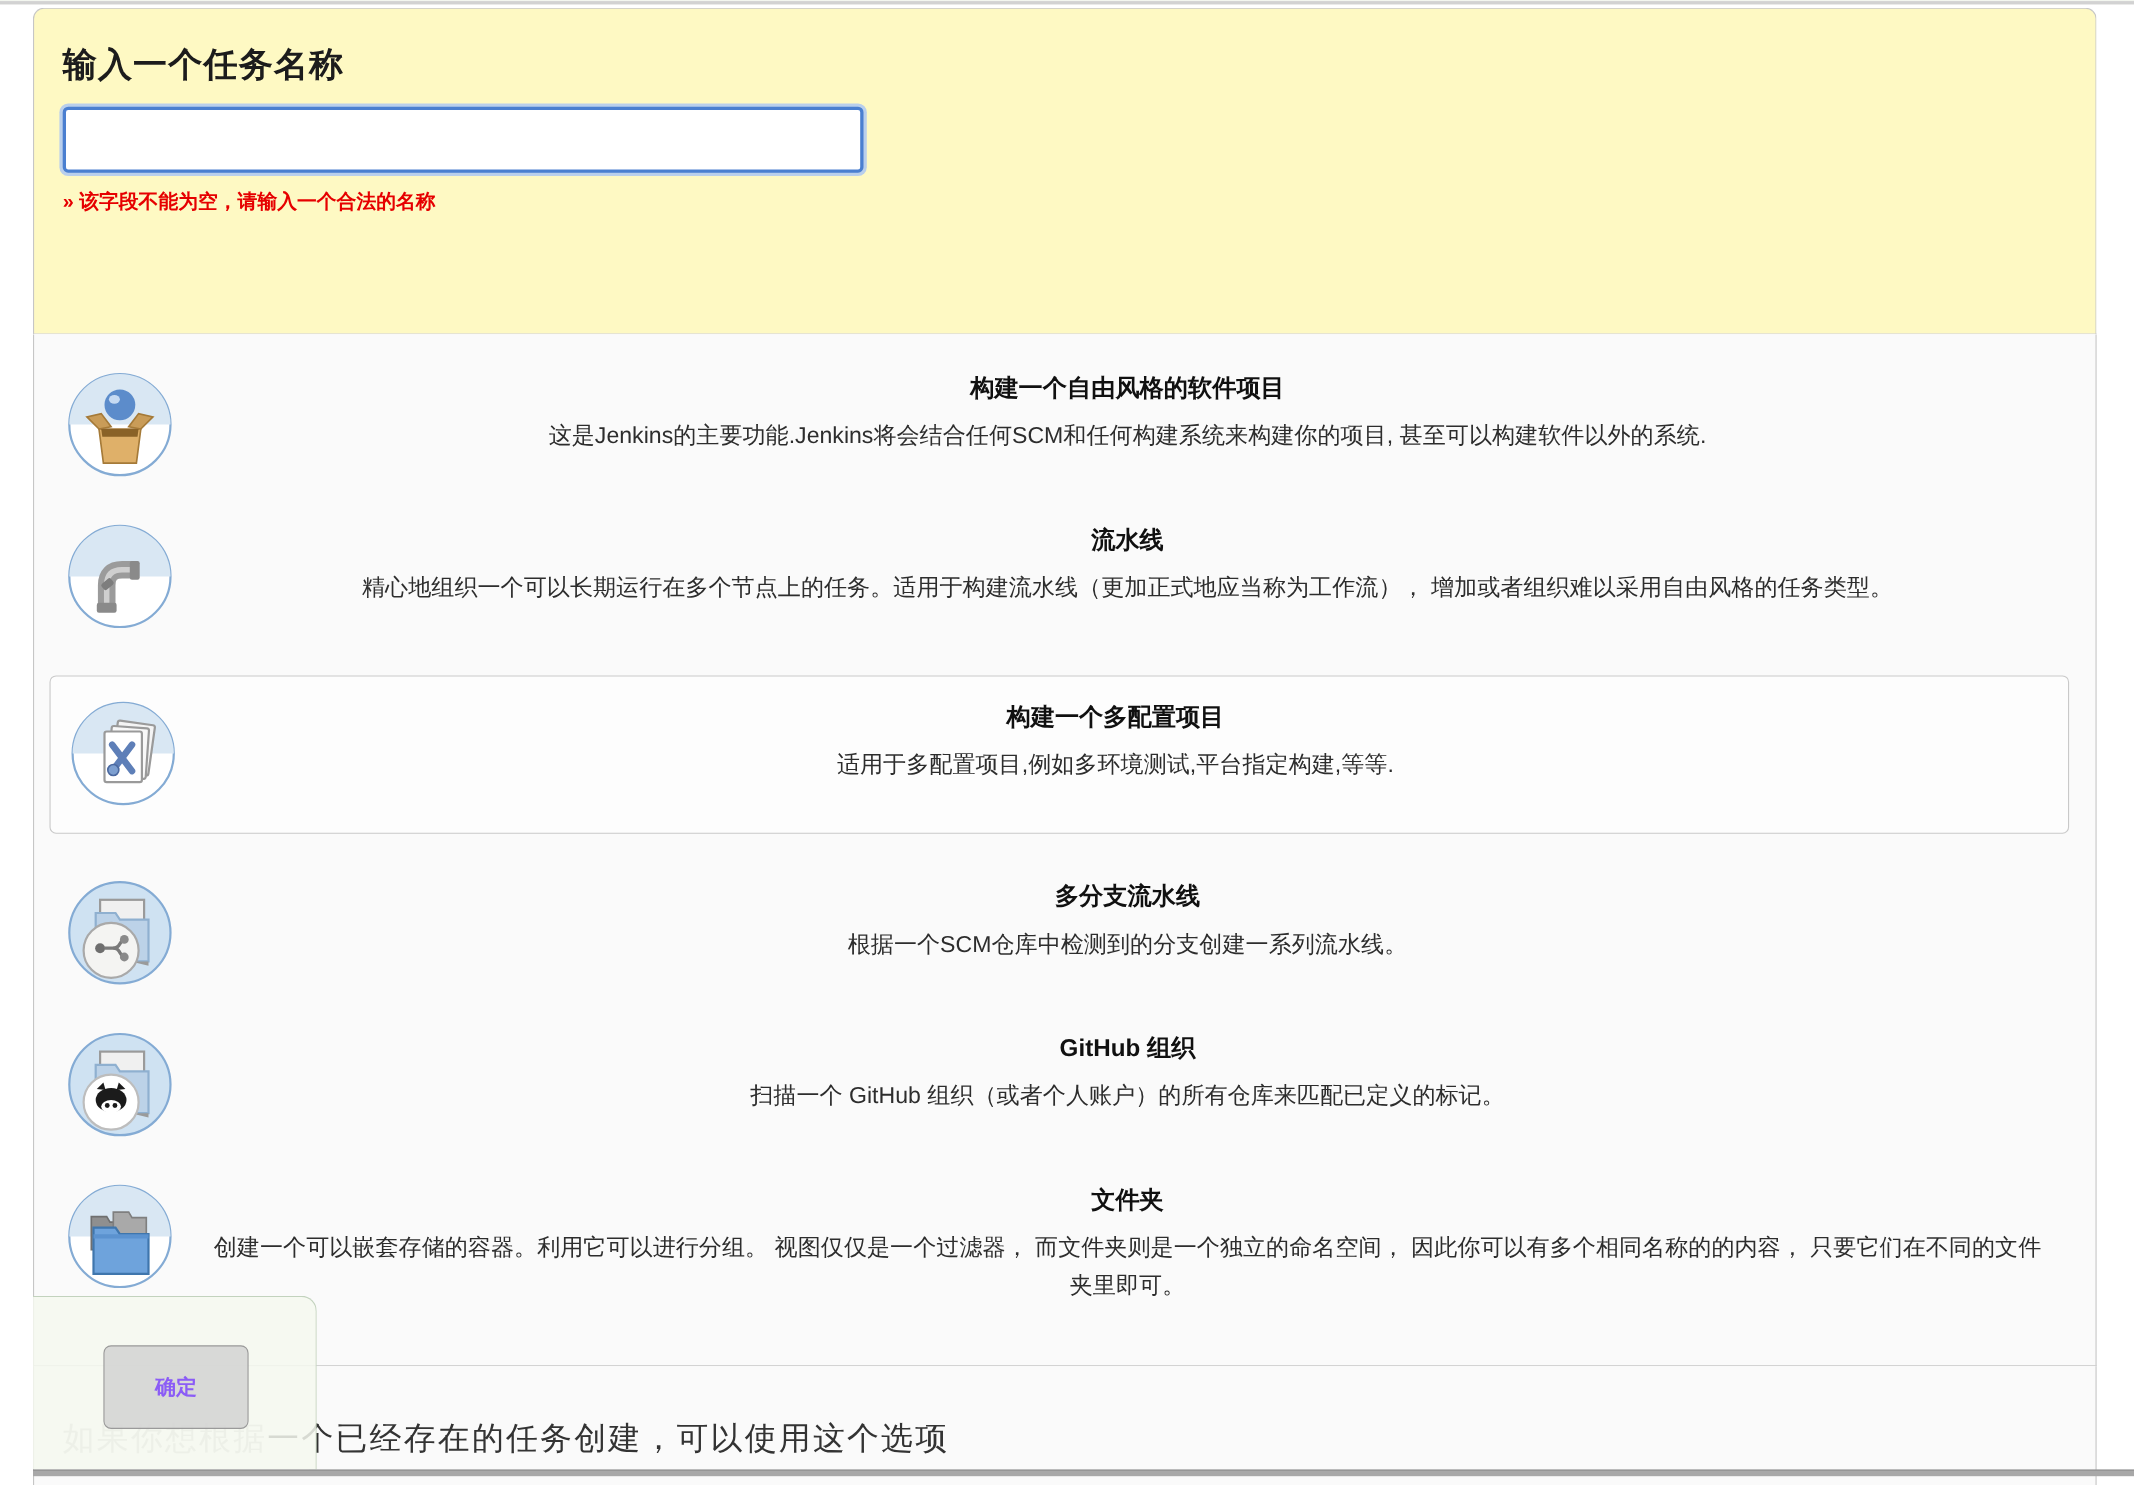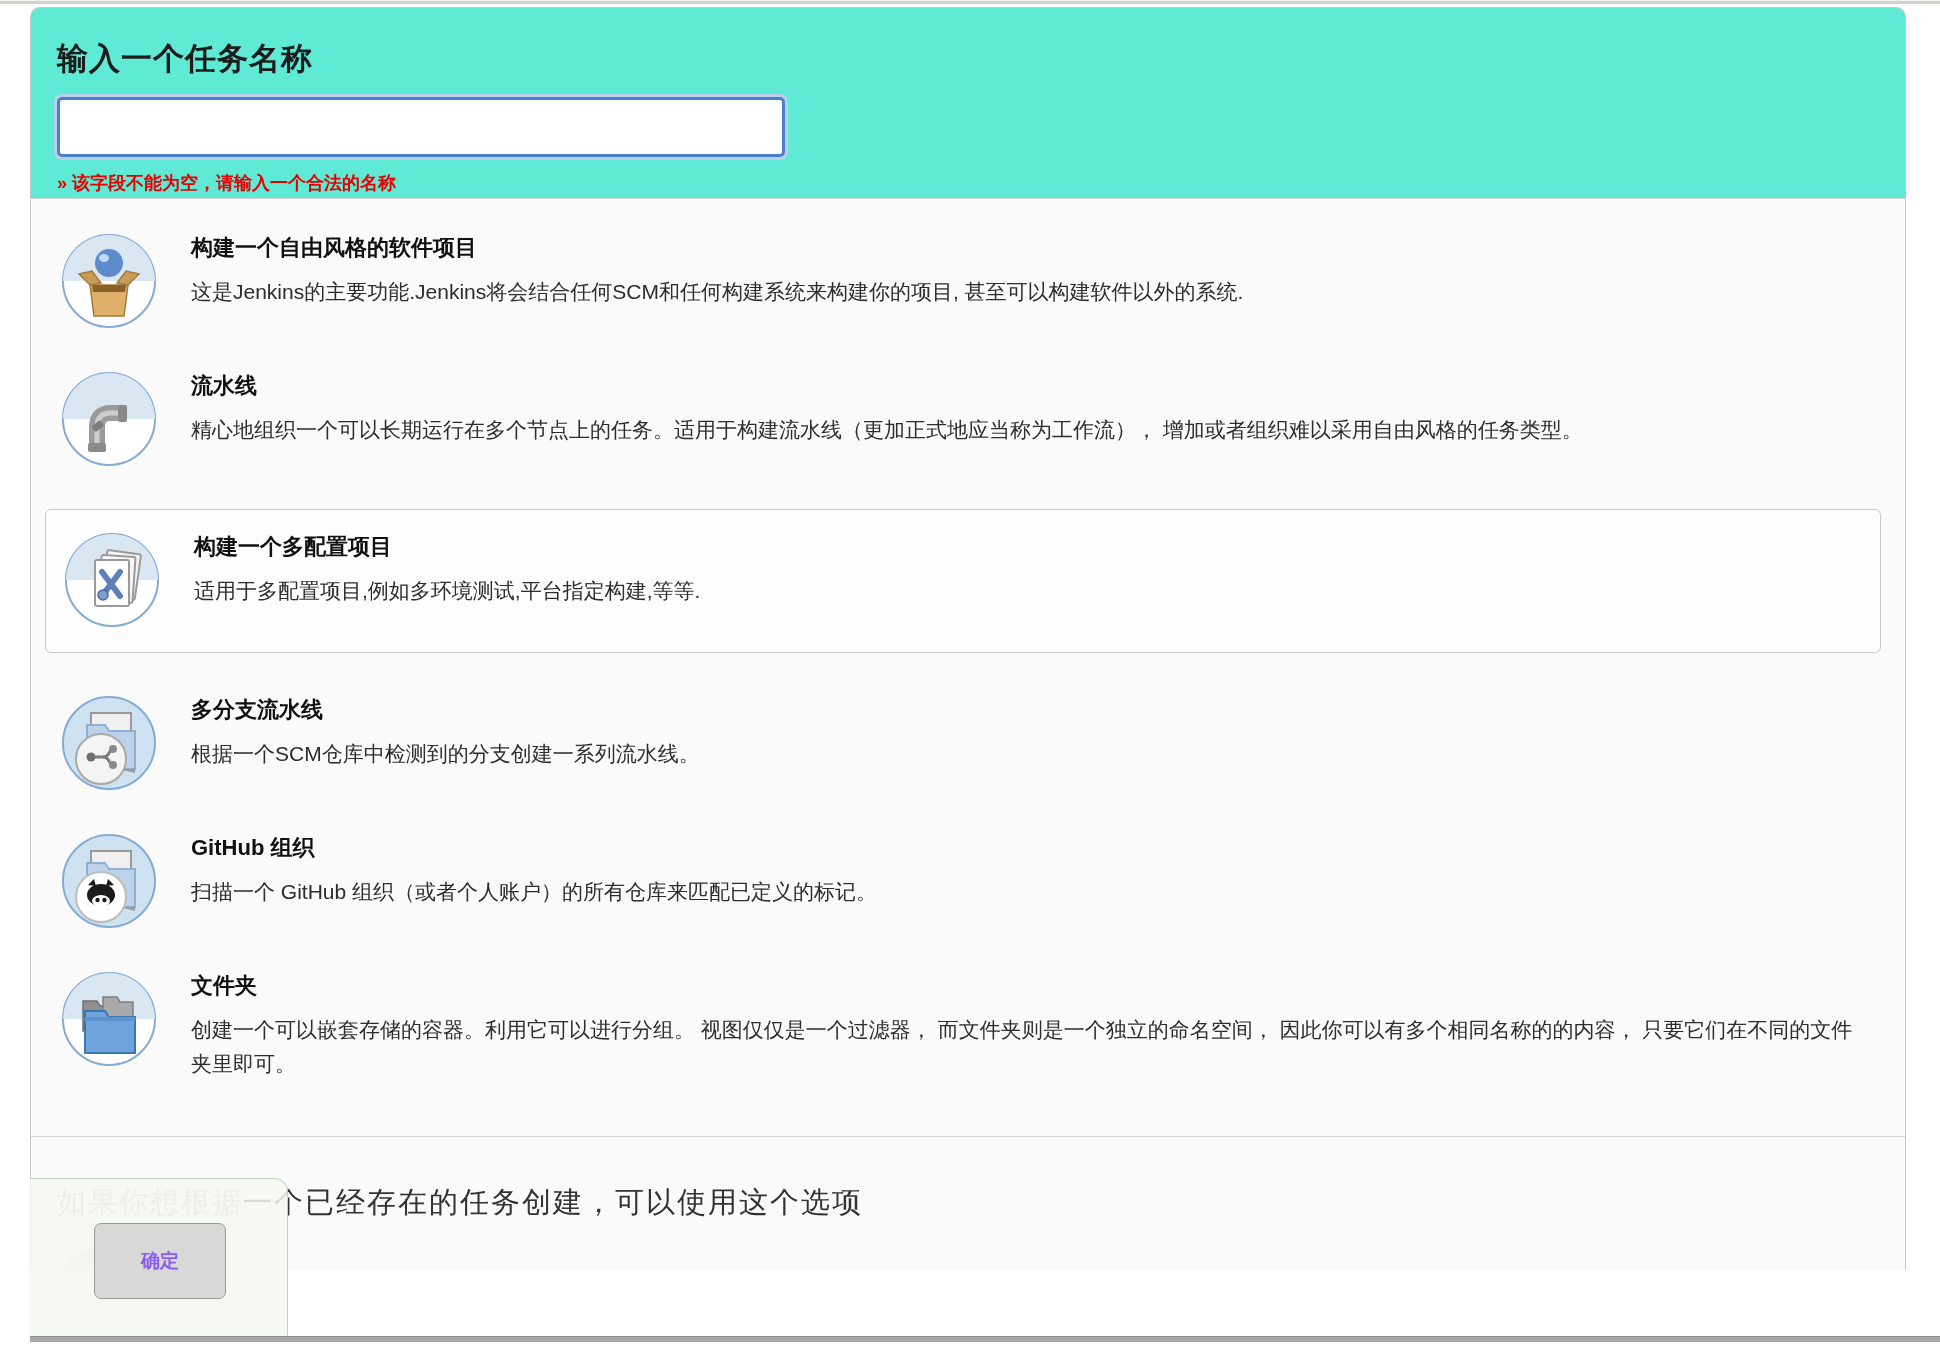--- a/index.html
+++ b/index.html
@@ -19,10 +19,10 @@
   }
   
   .name-section {
-    background:#5eead4;
+    background:#fef9c3;
     border:1px solid #c6c6c6; border-bottom:1px solid #cfcfcf;
     border-radius:10px 10px 0 0;
-    height:192px;
+    height:297px;
     padding:30px 26px 0 26px;
   }
   .name-title {

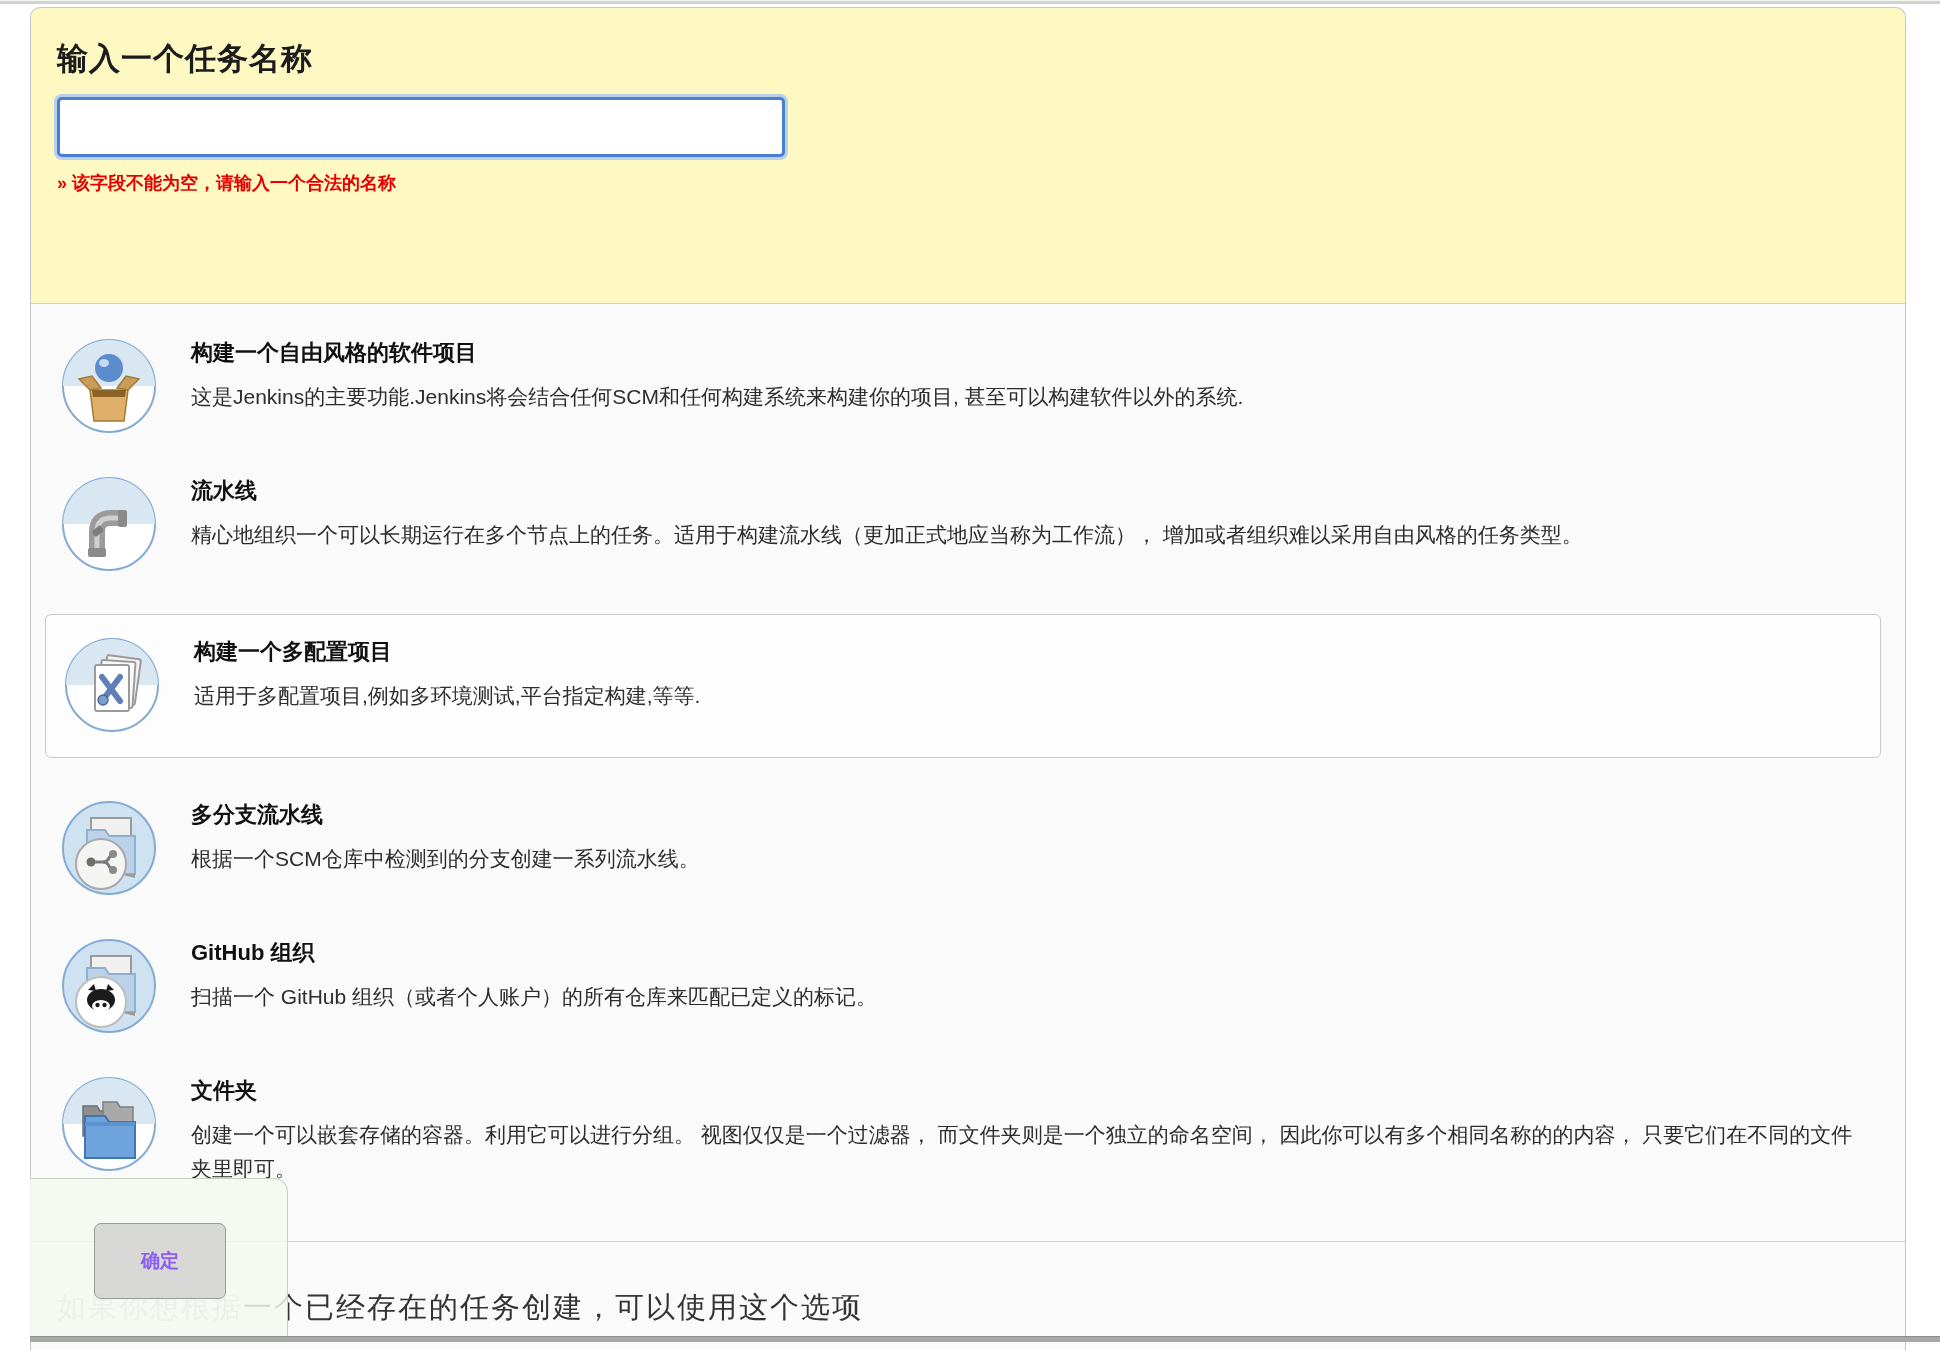--- a/index.html
+++ b/index.html
@@ -57,7 +57,7 @@
     cursor:pointer;
   }
   .job-icon { width:96px; height:96px; flex:none; }
-  .job-text { margin-left:34px; padding-top:0; flex:1; }
+  .job-text { margin-left:34px; padding-top:0; flex:1;text-align:center; }
   .job-title { font-size:22px; font-weight:bold; color:#101010; margin-bottom:12px; }
   .job-desc  { font-size:21px; color:#2d2d2d; line-height:1.6; }
   .selected-wrap {

